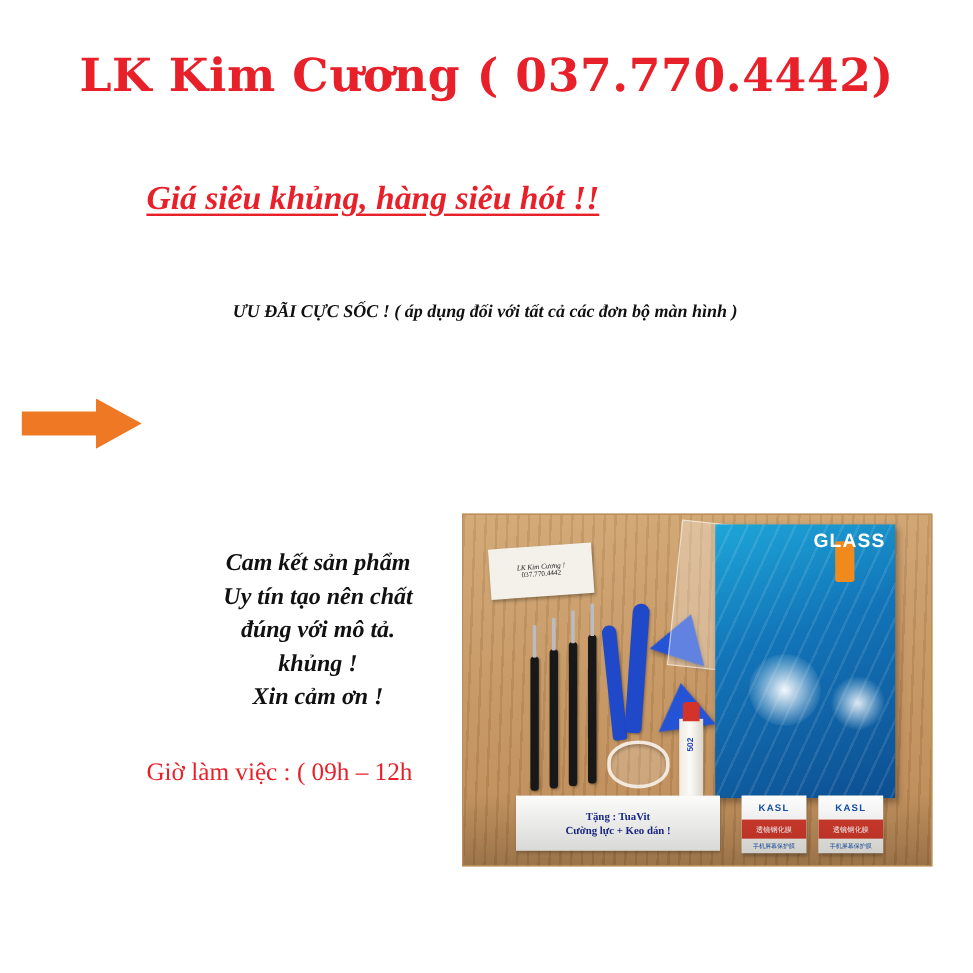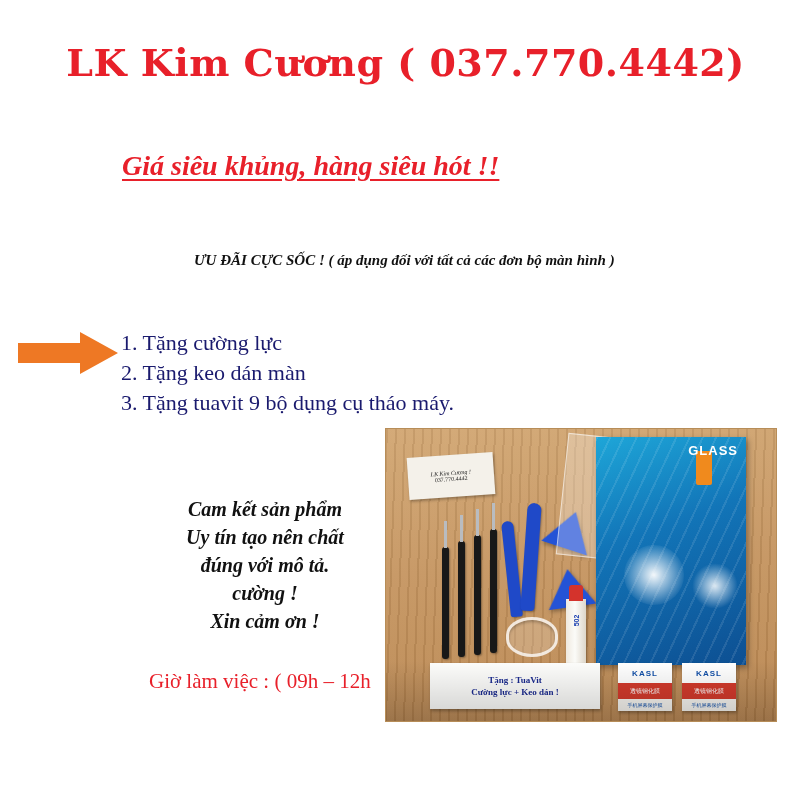--- a/index.html
+++ b/index.html
@@ -398,11 +398,6 @@
     </svg>
   </div>
 
-  <div class="offer-list">
-    <div class="offer-item">1. Tặng cường lực</div>
-    <div class="offer-item">2. Tặng keo dán màn</div>
-    <div class="offer-item">3. Tặng tuavit 9 bộ dụng cụ tháo máy.</div>
-  </div>
 
   <div class="commitment">
     <div>Cam kết sản phẩm</div>

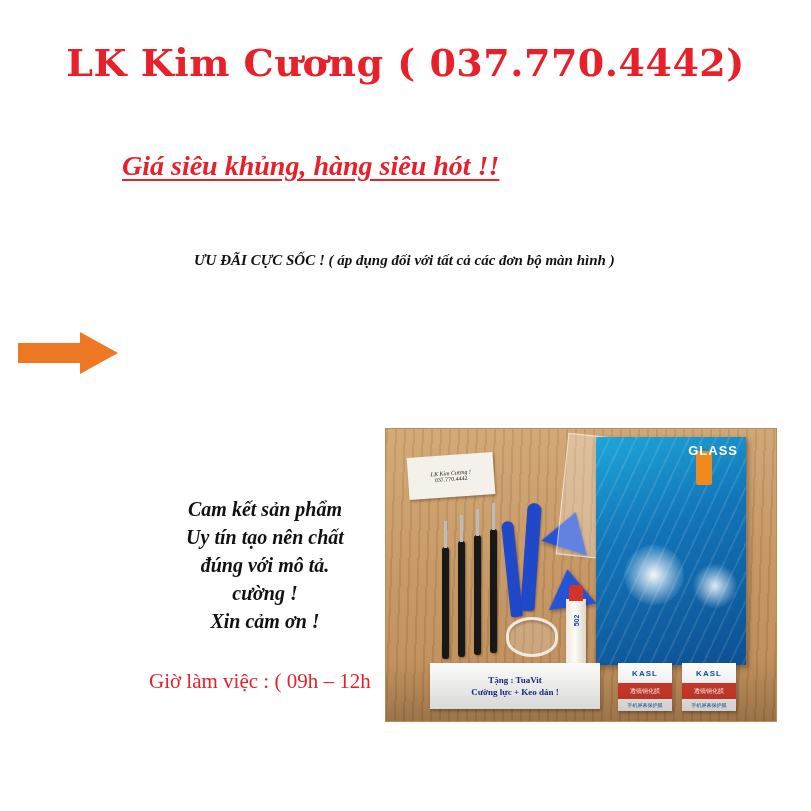--- a/index.html
+++ b/index.html
@@ -287,7 +287,7 @@
     color: #ffffff;
     font-family: "Liberation Sans", sans-serif;
     font-weight: bold;
-    font-size: 13px;
+    font-size: 16px;
     letter-spacing: 1px;
   }
   .glass-pack .streaks {

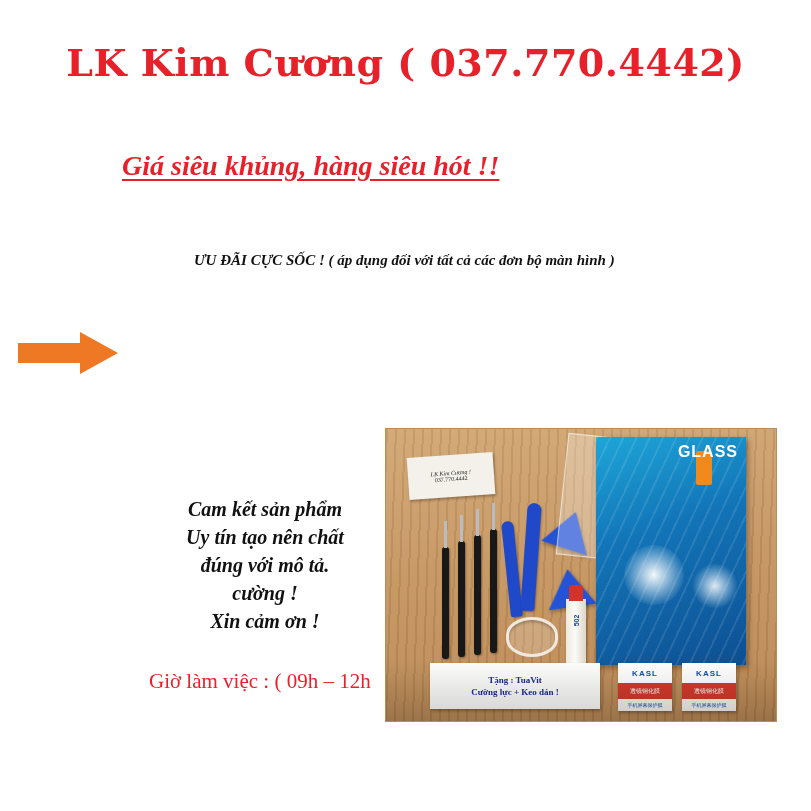--- a/index.html
+++ b/index.html
@@ -96,7 +96,6 @@
     font-weight: bold;
     font-size: 20px;
     line-height: 28px;
-    margin-top: 40px;
   }
 
   

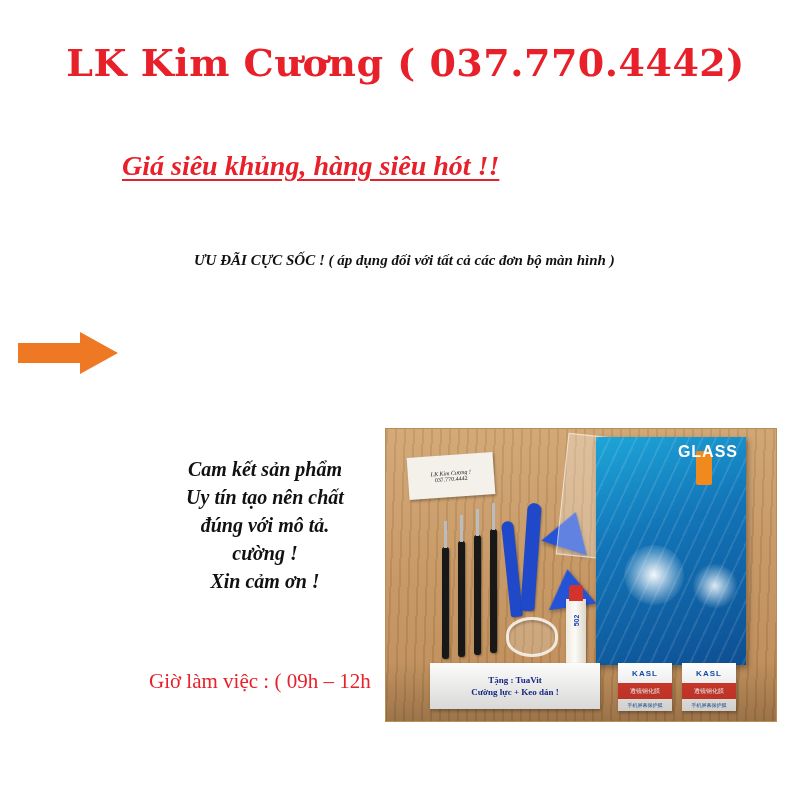--- a/index.html
+++ b/index.html
@@ -402,7 +402,7 @@
     <div>Cam kết sản phẩm</div>
     <div>Uy tín tạo nên chất</div>
     <div>đúng với mô tả.</div>
-    <div>cường !</div>
+    <div>khủng !</div>
     <div>Xin cảm ơn !</div>
   </div>
 

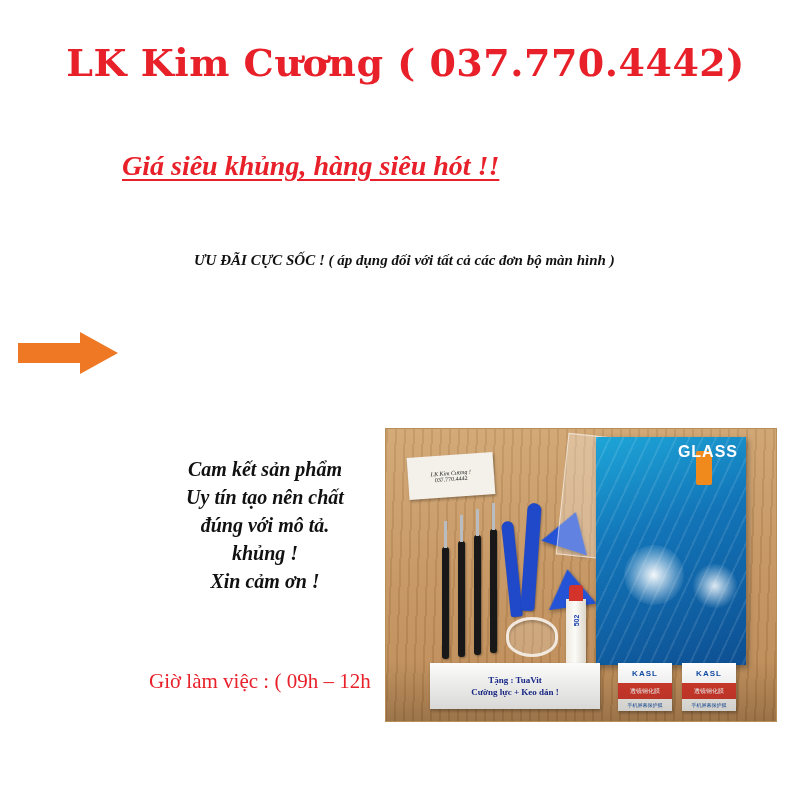--- a/index.html
+++ b/index.html
@@ -102,13 +102,12 @@
   .hours {
     position: absolute;
     left: 122px;
-    top: 666px;
+    top: 628px;
     width: 260px;
     color: #e8202a;
     font-family: "Liberation Serif", serif;
     font-size: 21px;
     line-height: 30px;
-    margin-left: 27px;
   }
   .caret {
     display: inline-block;

